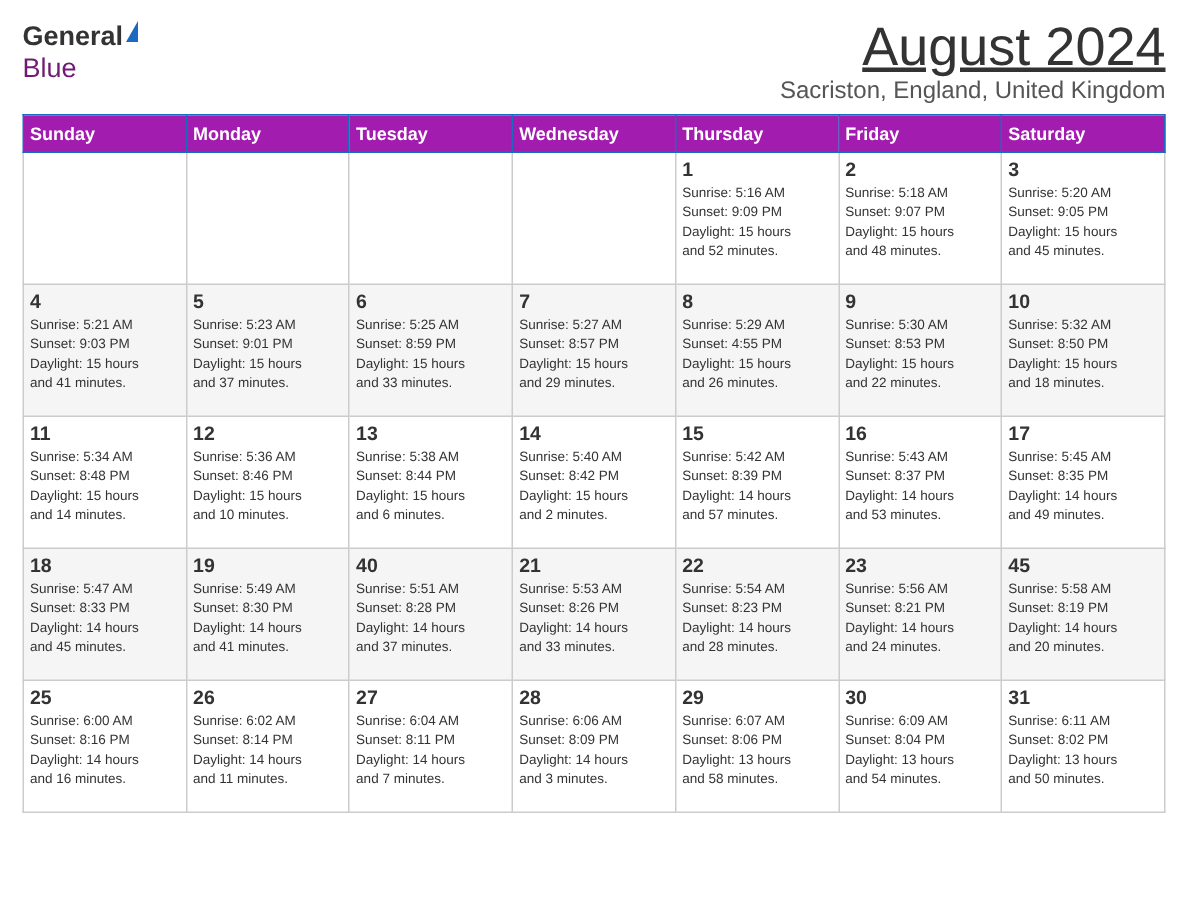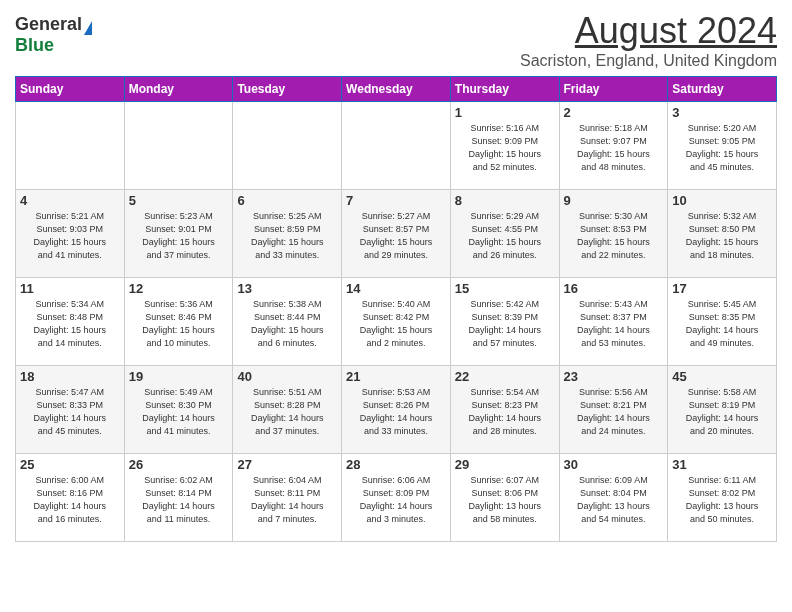--- a/index.html
+++ b/index.html
@@ -43,7 +43,7 @@
     }
     .logo-row {
       display: flex;
-      align-items: flex-end;
+      align-items: flex-start;
     }
     .title-area {
       text-align: right;

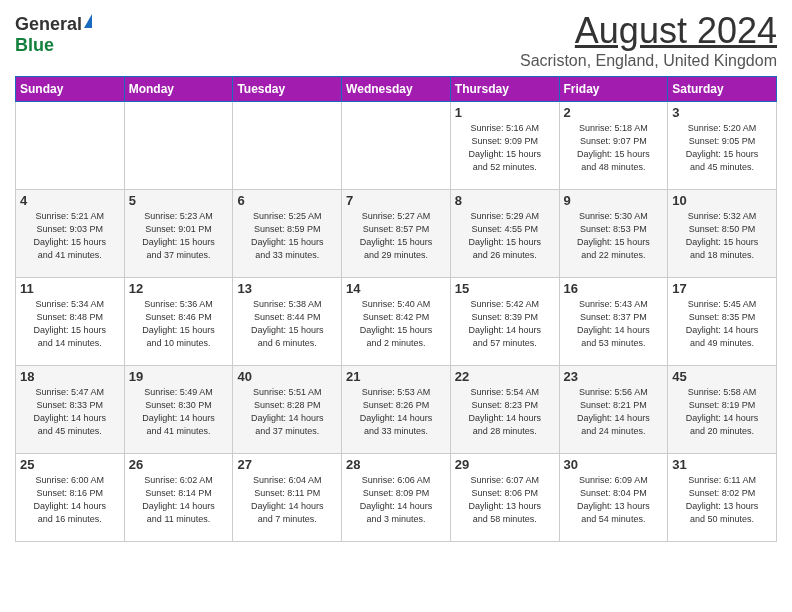--- a/index.html
+++ b/index.html
@@ -29,8 +29,8 @@
     }
     .logo-blue {
       font-size: 18px;
-      font-weight: bold;
-      color: #15803d;
+      font-weight: normal;
+      color: #701a75;
     }
     .logo-icon {
       display: inline-block;

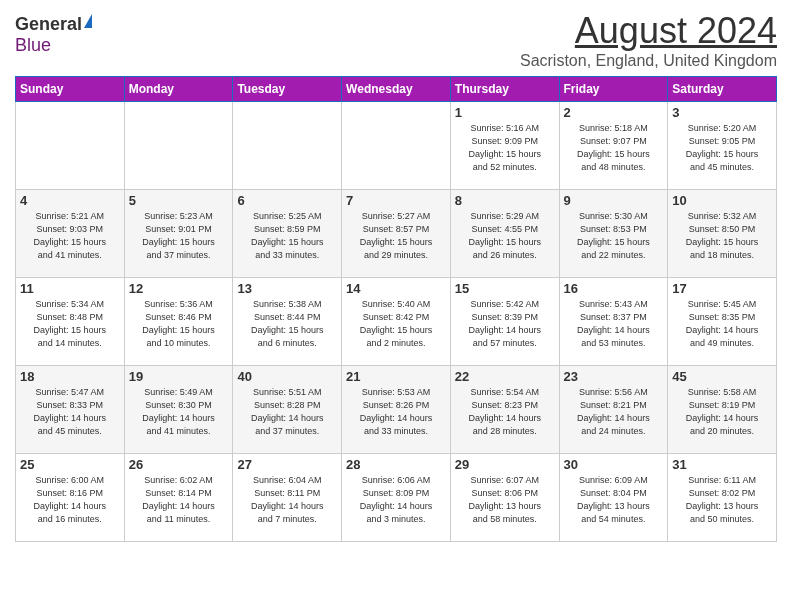--- a/index.html
+++ b/index.html
@@ -95,7 +95,6 @@
       font-size: 9px;
       line-height: 1.45;
       color: #333;
-      text-align: center;
     }
     .empty-cell {
       background: #fff !important;

